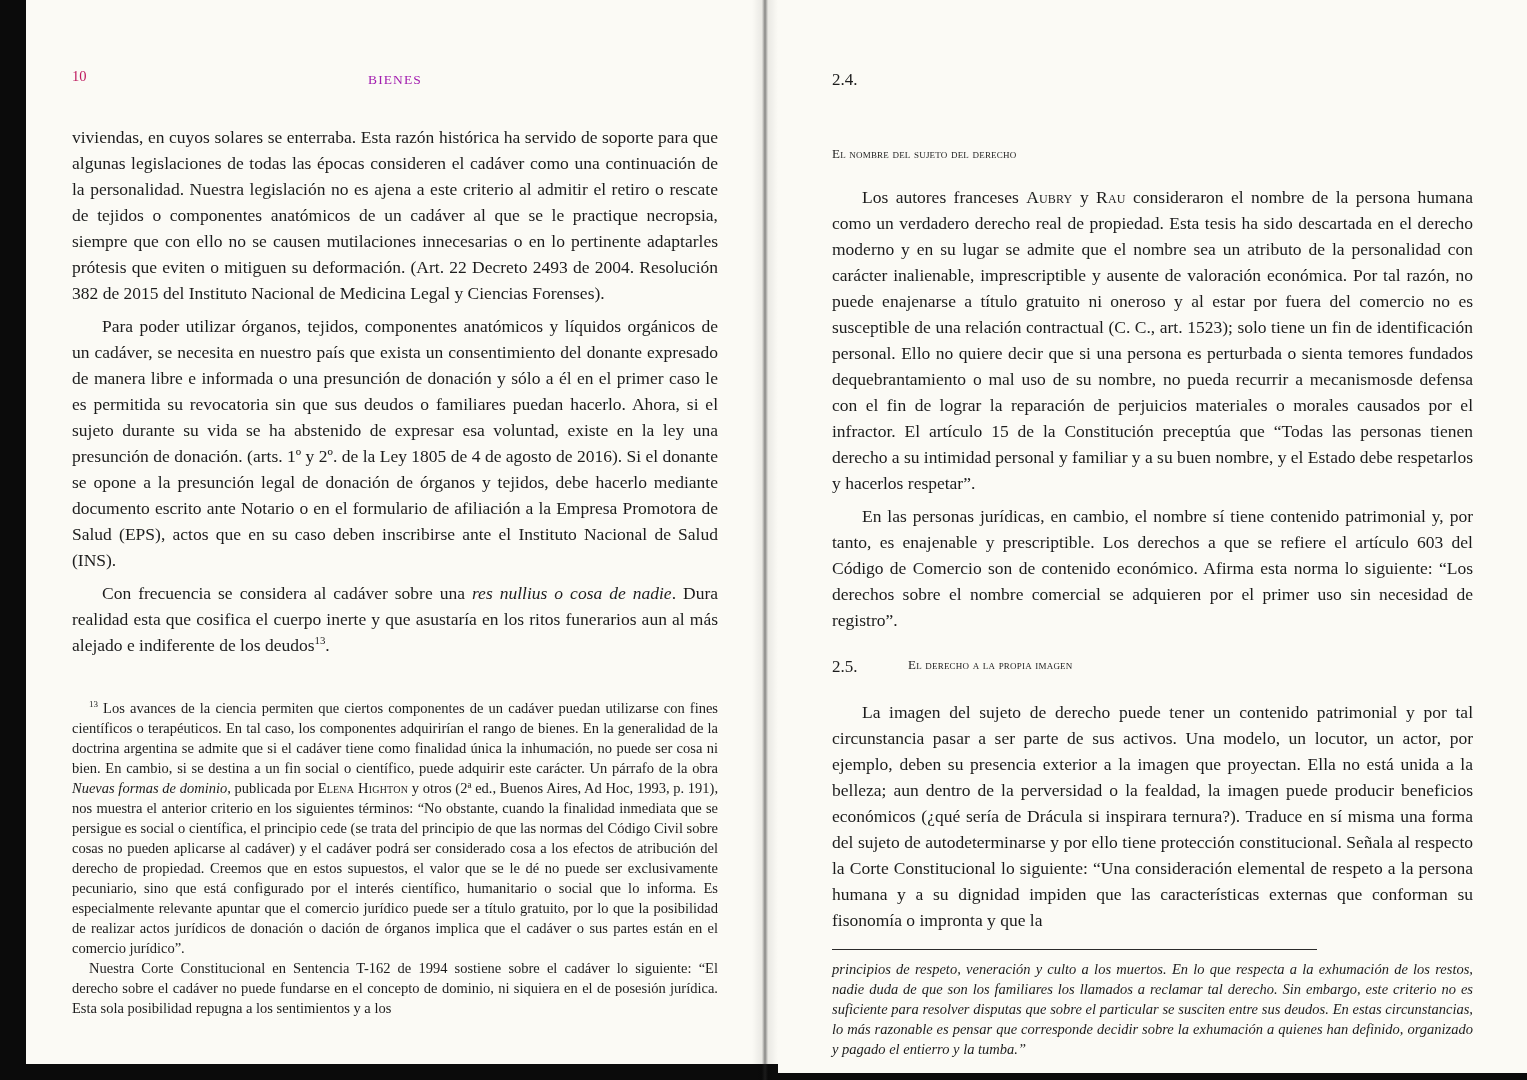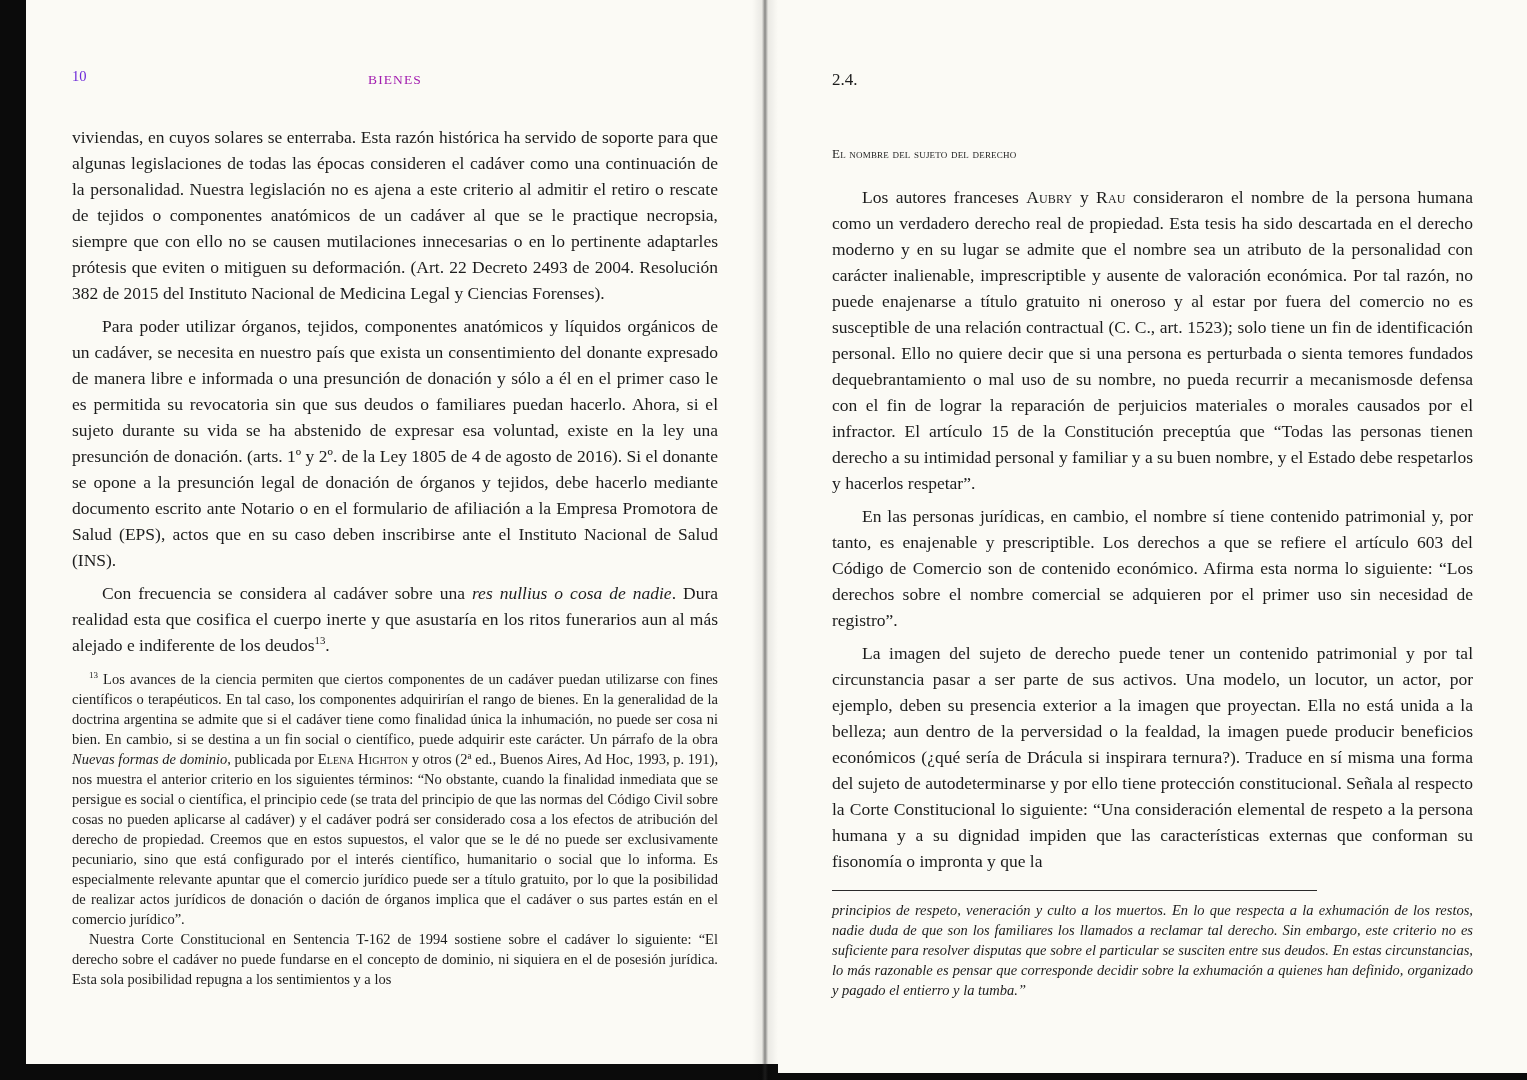--- a/index.html
+++ b/index.html
@@ -28,7 +28,7 @@
 
   .pagehead { position: relative; height: 18px; margin-bottom: 36px; text-align: center; }
   .running  { font-size: 13.5px; letter-spacing: 1.1px; color: #a21caf; }
-  .folio    { position: absolute; top: -2px; font-size: 14.5px; color: #6d28d9; }
+  .folio    { position: absolute; top: -2px; font-size: 14.5px; color: #be185d; }
   .folio-left  { left: 0; }
   .folio-right { right: 0; }
 

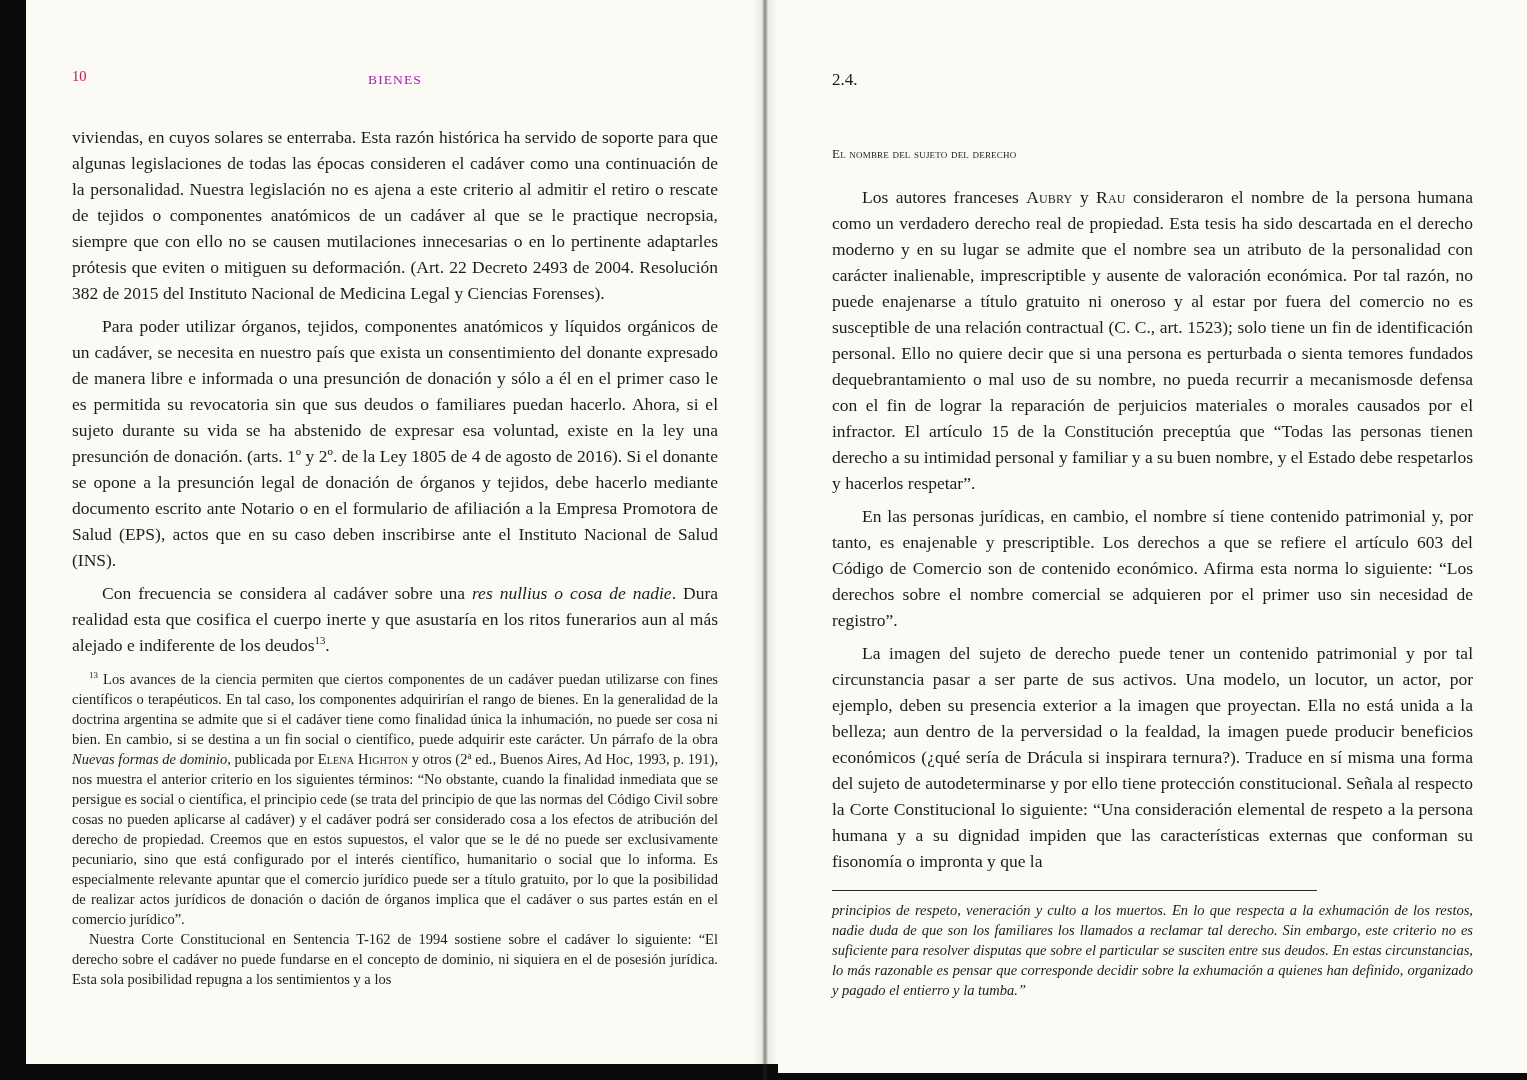--- a/index.html
+++ b/index.html
@@ -91,6 +91,10 @@
       </div>
       <p class="para"><span>Los autores franceses </span><span class="smallcaps">Aubry</span><span> y </span><span class="smallcaps">Rau</span><span> consideraron el nombre de la persona humana como un verdadero derecho real de propiedad. Esta tesis ha sido descartada en el derecho moderno y en su lugar se admite que el nombre sea un atributo de la personalidad con carácter inalienable, imprescriptible y ausente de valoración económica. Por tal razón, no puede enajenarse a título gratuito ni oneroso y al estar por fuera del comercio no es susceptible de una relación contractual (C. C., art. 1523); solo tiene un fin de identificación personal. Ello no quiere decir que si una persona es perturbada o sienta temores fundados dequebrantamiento o mal uso de su nombre, no pueda recurrir a mecanismosde defensa con el fin de lograr la reparación de perjuicios materiales o morales causados por el infractor. El artículo 15 de la Constitución preceptúa que “Todas las personas tienen derecho a su intimidad personal y familiar y a su buen nombre, y el Estado debe respetarlos y hacerlos respetar”.</span></p>
       <p class="para"><span>En las personas jurídicas, en cambio, el nombre sí tiene contenido patrimonial y, por tanto, es enajenable y prescriptible. Los derechos a que se refiere el artículo 603 del Código de Comercio son de contenido económico. Afirma esta norma lo siguiente: “Los derechos sobre el nombre comercial se adquieren por el primer uso sin necesidad de registro”.</span></p>
+      <div class="section-head">
+        <span class="sec-num">2.5.</span>
+        <span class="sec-title smallcaps">El derecho a la propia imagen</span>
+      </div>
       <p class="para"><span>La imagen del sujeto de derecho puede tener un contenido patrimonial y por tal circunstancia pasar a ser parte de sus activos. Una modelo, un locutor, un actor, por ejemplo, deben su presencia exterior a la imagen que proyectan. Ella no está unida a la belleza; aun dentro de la perversidad o la fealdad, la imagen puede producir beneficios económicos (¿qué sería de Drácula si inspirara ternura?). Traduce en sí misma una forma del sujeto de autodeterminarse y por ello tiene protección constitucional. Señala al respecto la Corte Constitucional lo siguiente: “Una consideración elemental de respeto a la persona humana y a su dignidad impiden que las características externas que conforman su fisonomía o impronta y que la</span></p>
     </div>
     <div class="footnote footnote-right">

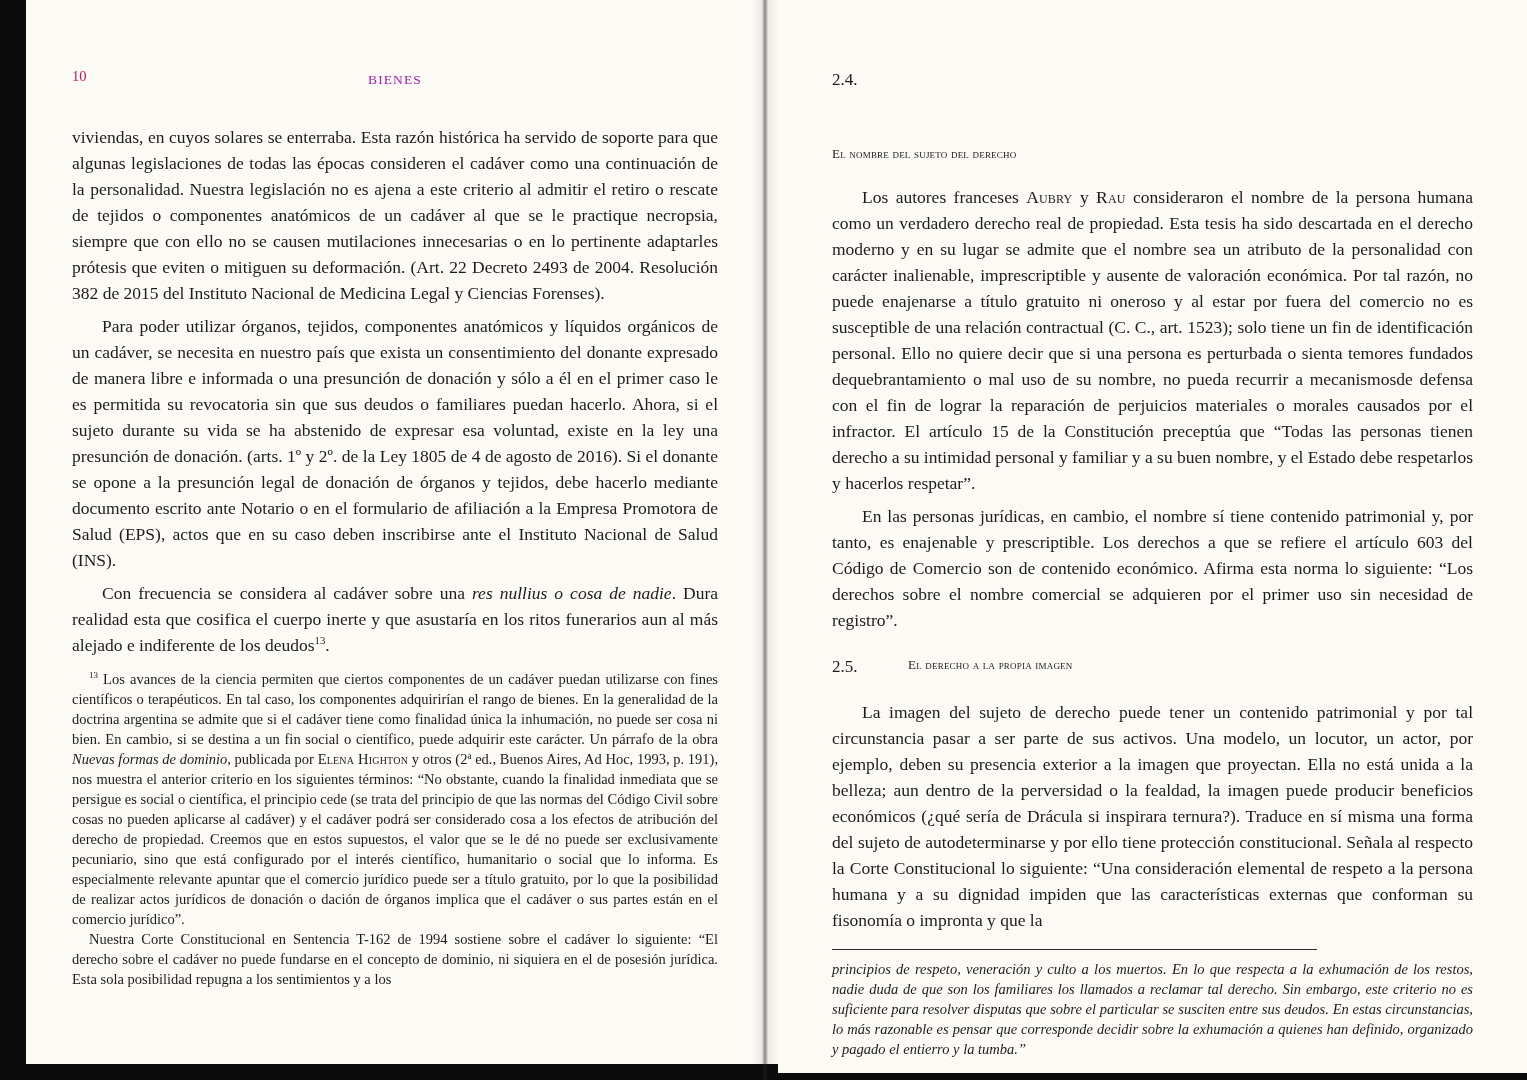--- a/index.html
+++ b/index.html
@@ -45,7 +45,7 @@
   .sec-num { width: 76px; flex: 0 0 76px; font-size: 17px; }
   .sec-title { font-size: 13px; letter-spacing: 0.4px; }
 
-  .footnote { margin-top: 11px; }
+  .footnote { margin-top: 40px; }
   .fn-para {
     font-size: 14.5px; line-height: 20px; text-align: justify;
     text-indent: 17px; margin: 0;

